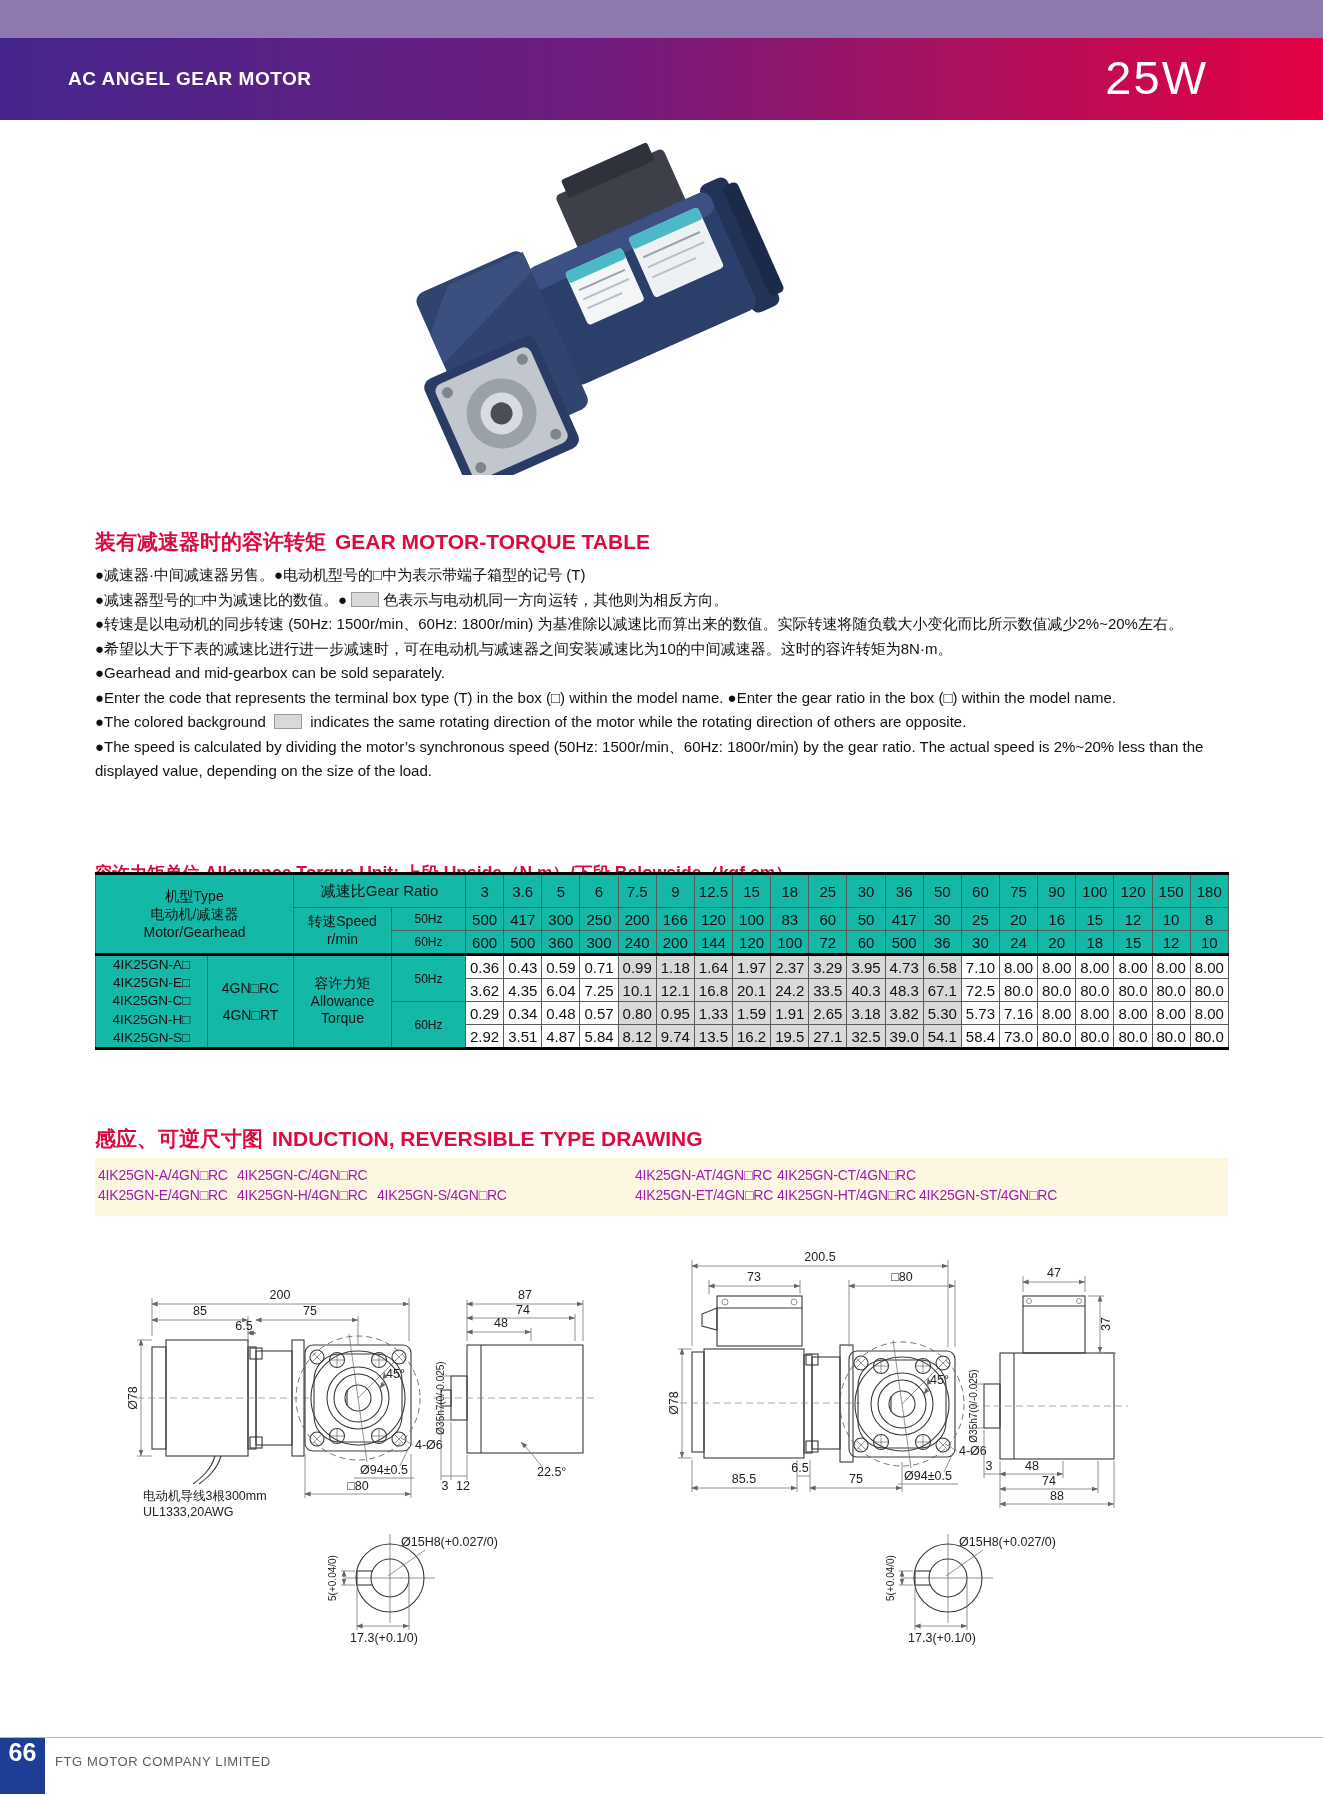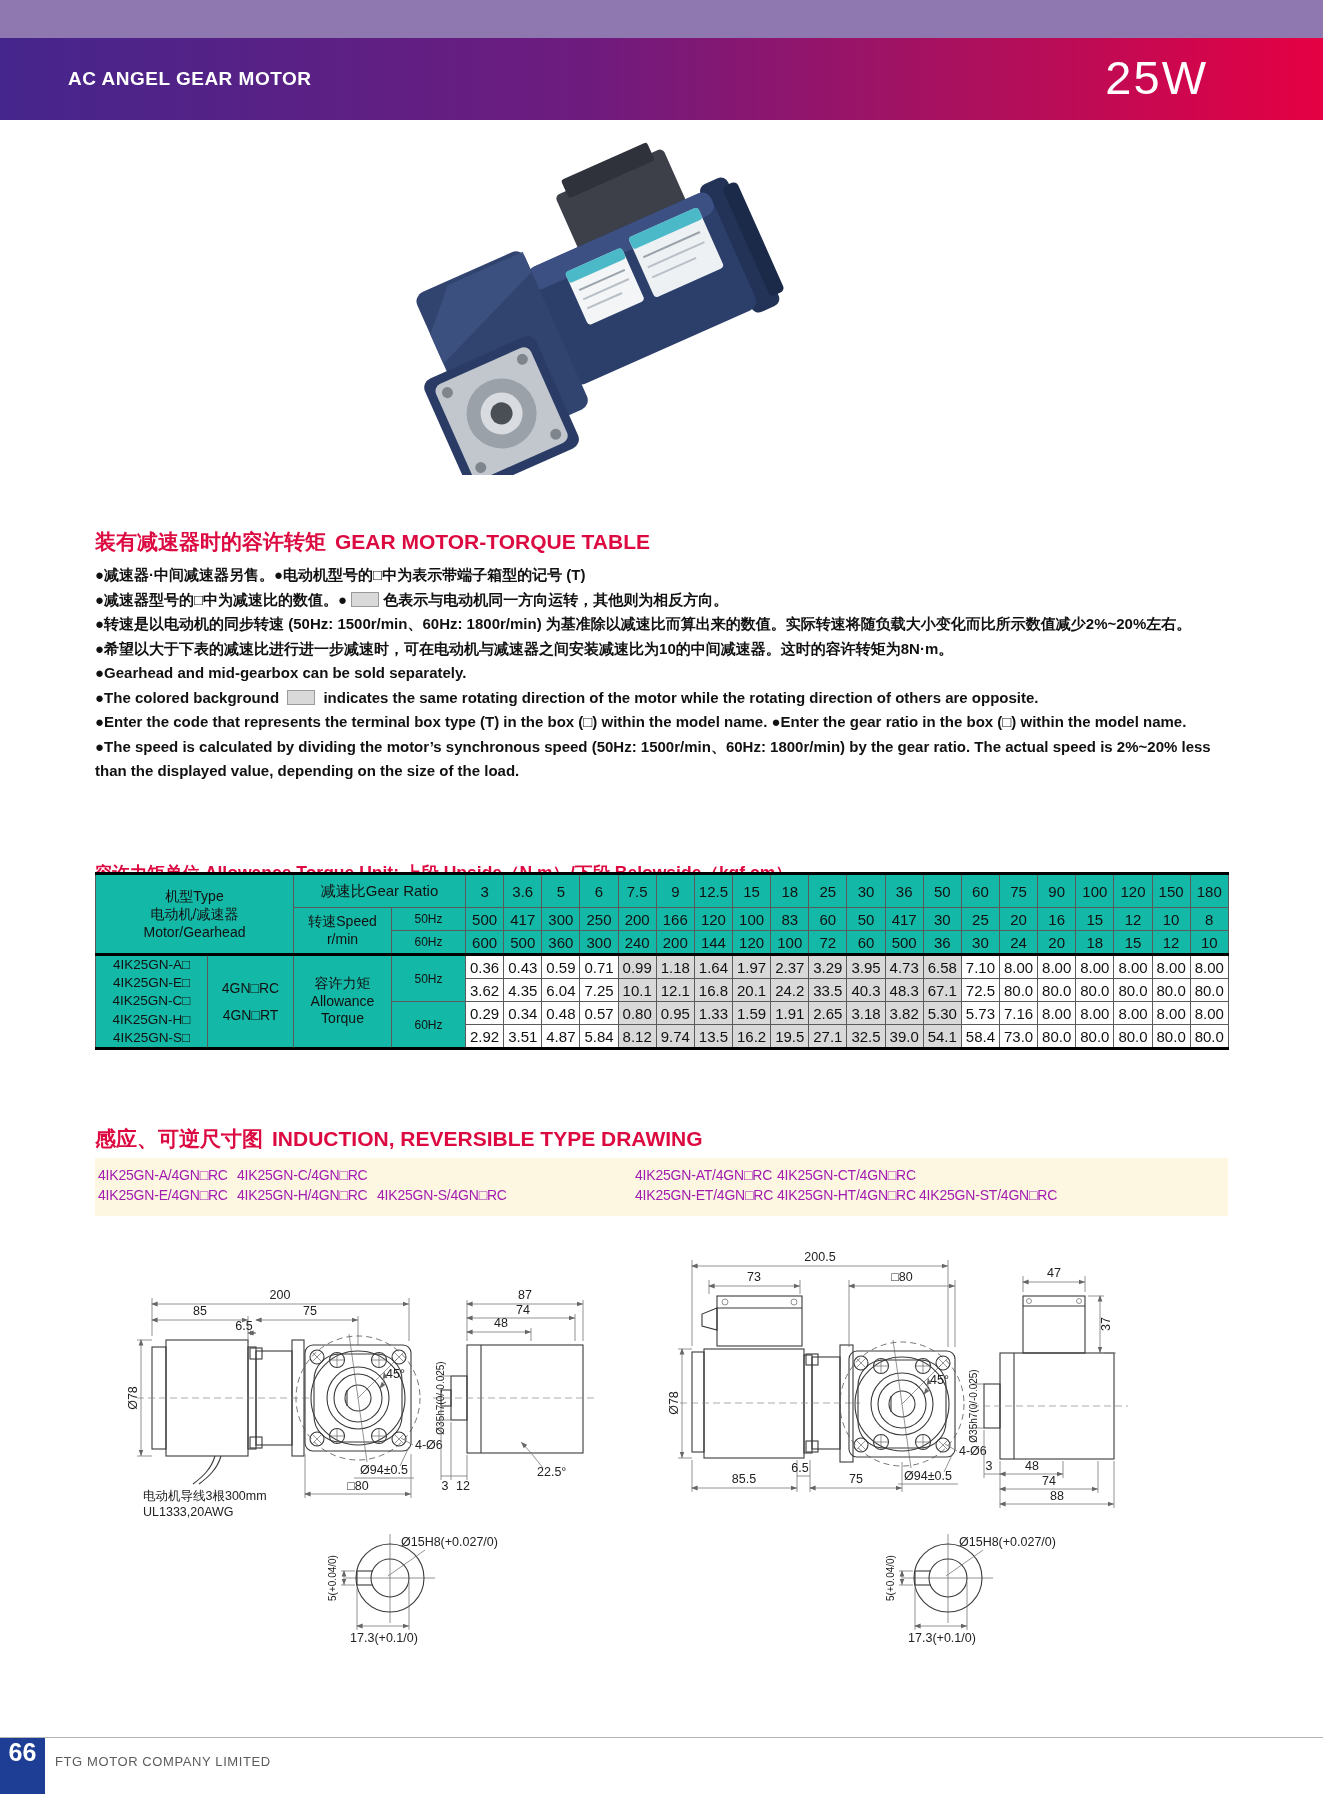--- a/index.html
+++ b/index.html
@@ -18,7 +18,7 @@
   .sec-heading .en{margin-left:9px;}
   
   .bullets{position:absolute;left:95px;top:563px;width:1140px;font-size:15px;line-height:24.5px;color:#111;}
-  .bullet{margin:0;font-weight:bold;}
+  .bullet{margin:0;}
   .swatch{display:inline-block;width:26px;height:13px;background:#d9d9d9;border:1px solid #9a9a9a;
           vertical-align:-2px;margin:0 4px;}
   .unit-line{position:absolute;left:95px;top:841px;font-size:17.5px;font-weight:bold;color:#dd0a41;white-space:nowrap;margin-top:20px;}

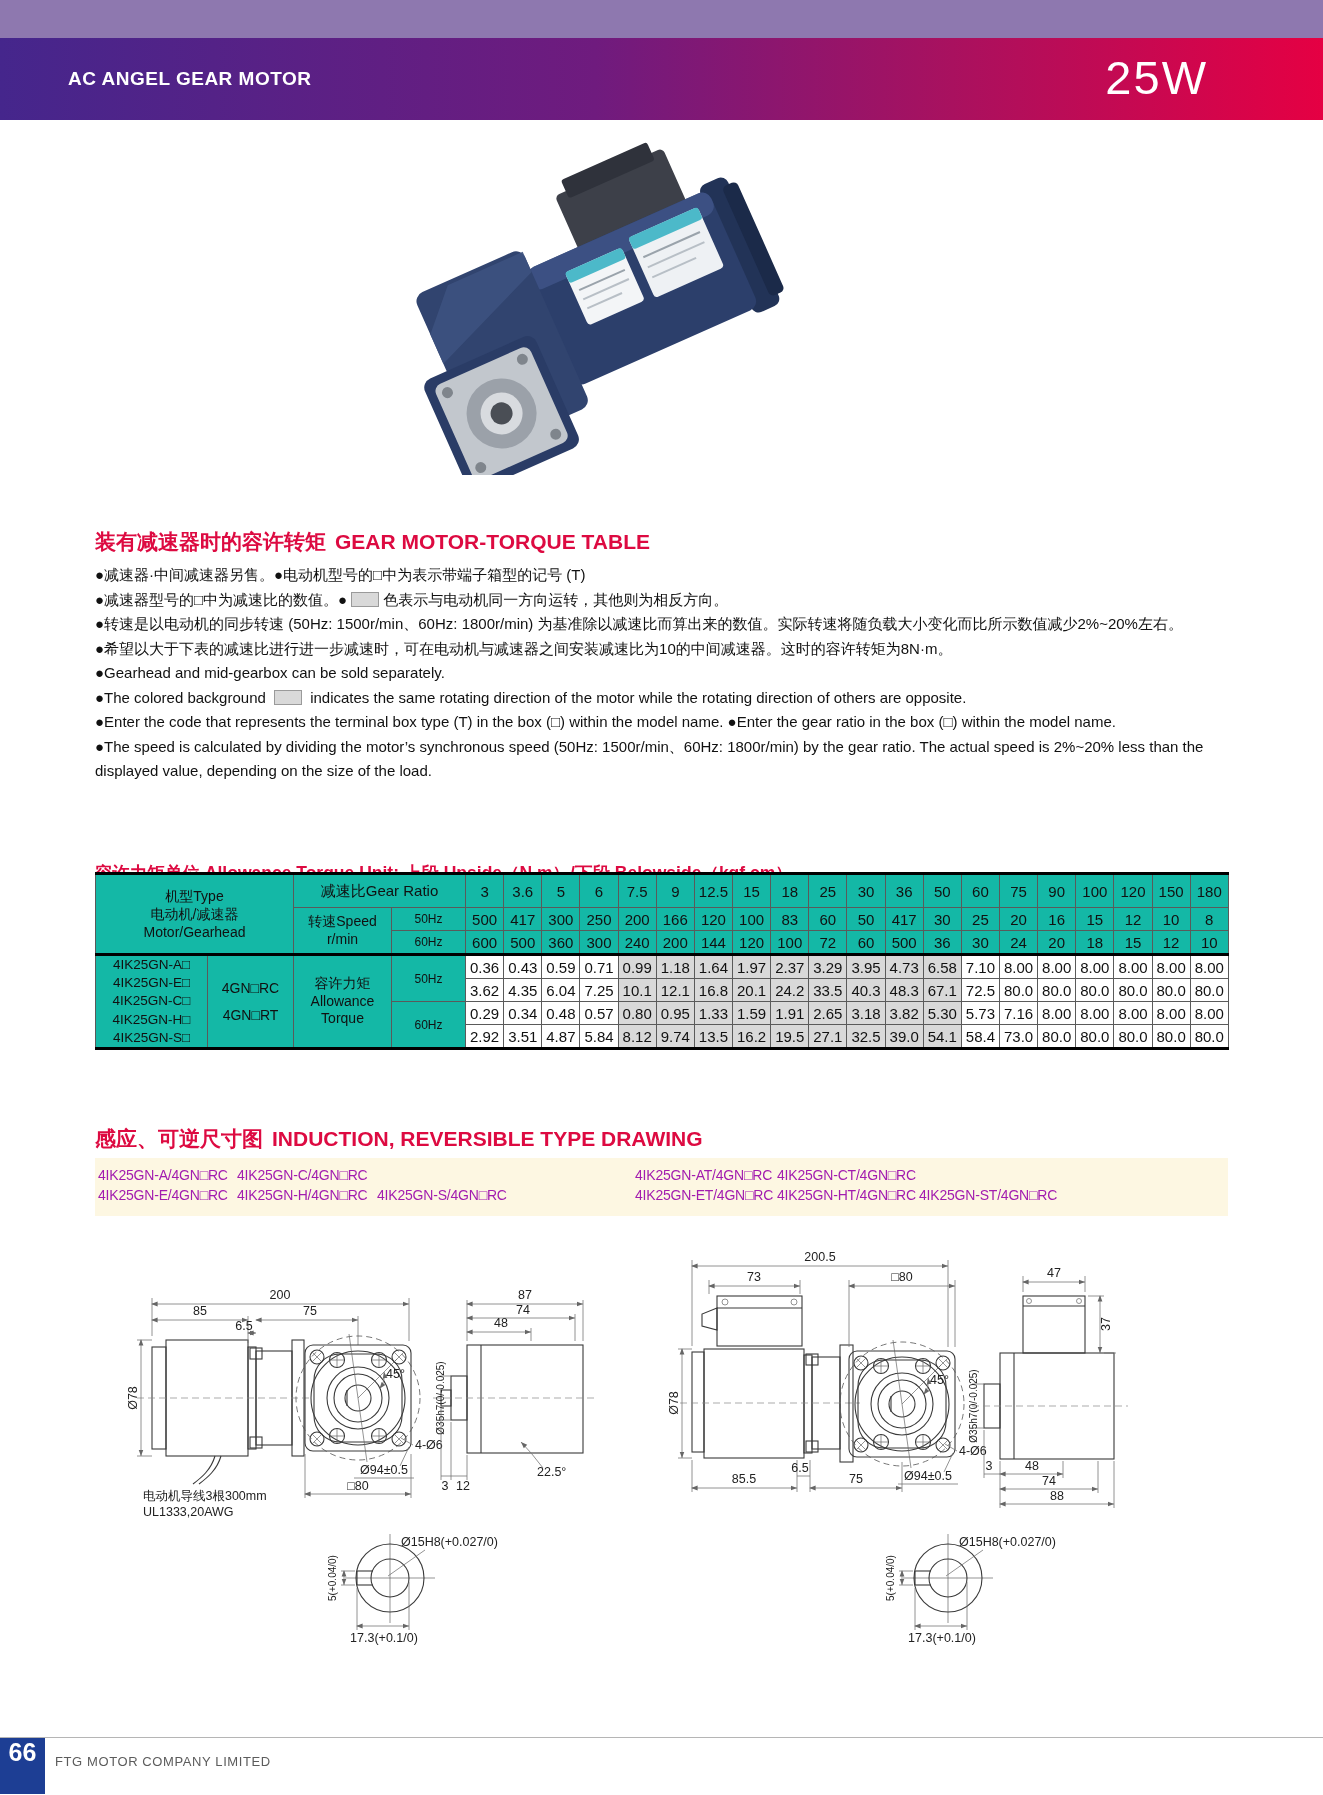--- a/index.html
+++ b/index.html
@@ -110,8 +110,8 @@
       <div class="bullet">●转速是以电动机的同步转速 (50Hz: 1500r/min、60Hz: 1800r/min) 为基准除以减速比而算出来的数值。实际转速将随负载大小变化而比所示数值减少2%~20%左右。</div>
       <div class="bullet">●希望以大于下表的减速比进行进一步减速时，可在电动机与减速器之间安装减速比为10的中间减速器。这时的容许转矩为8N·m。</div>
       <div class="bullet">●Gearhead and mid-gearbox can be sold separately.</div>
+      <div class="bullet">●Enter the code that represents the terminal box type (T) in the box (□) within the model name.  ●Enter the gear ratio in the box (□) within the model name.</div>
       <div class="bullet"><span>●The colored background </span><span class="swatch"></span><span> indicates the same rotating direction of the motor while the rotating direction of others are opposite.</span></div>
-      <div class="bullet">●Enter the code that represents the terminal box type (T) in the box (□) within the model name.  ●Enter the gear ratio in the box (□) within the model name.</div>
       <div class="bullet">●The speed is calculated by dividing the motor’s synchronous speed (50Hz: 1500r/min、60Hz: 1800r/min) by the gear ratio. The actual speed is 2%~20% less than the displayed value, depending on the size of the load.</div>
     </div>
 

